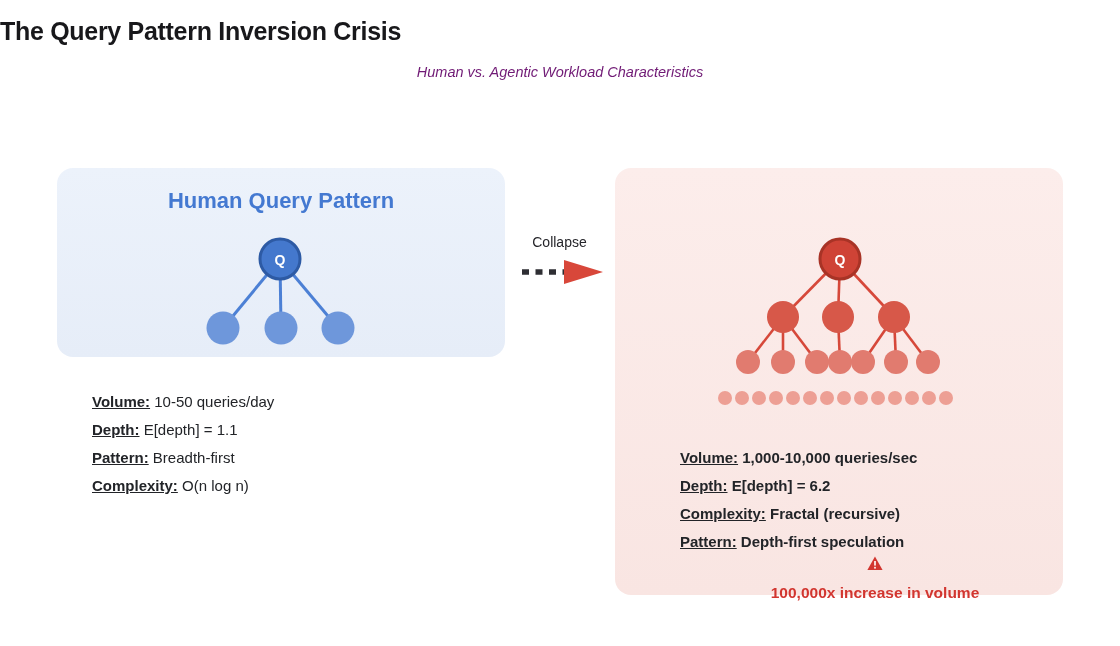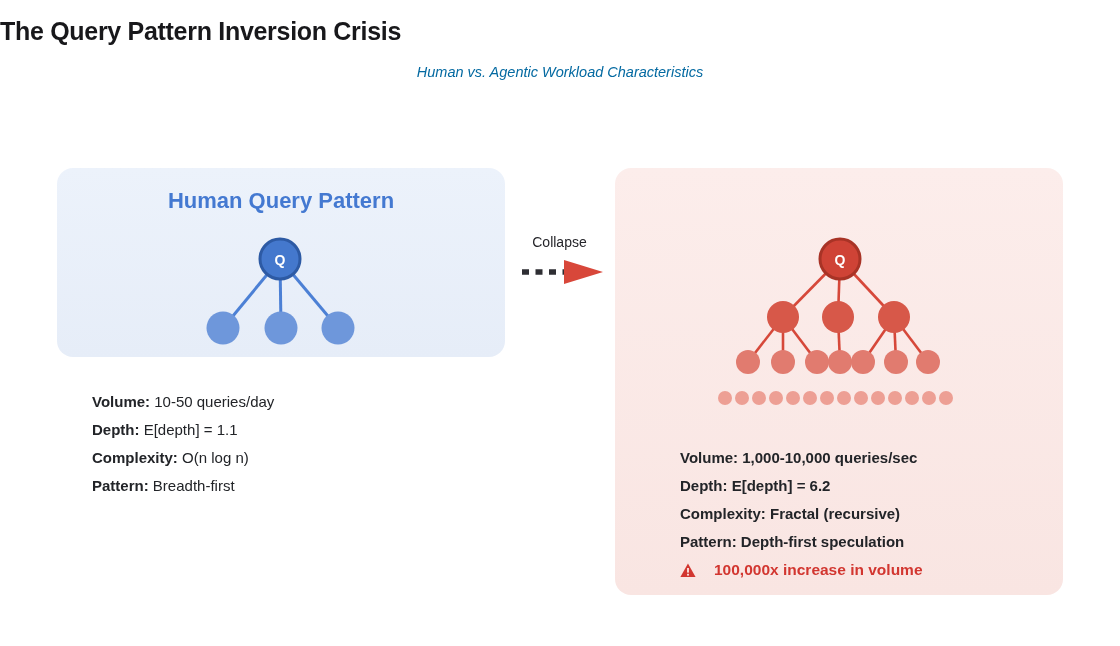--- a/index.html
+++ b/index.html
@@ -22,7 +22,7 @@
   .subtitle {
     position: absolute; top: 64px; left: 0; width: 100%;
     text-align: center;
-    font-size: 14.5px; font-style: italic; color: #0369a1;
+    font-size: 14.5px; font-style: italic; color: #701a75;
   }
 
   

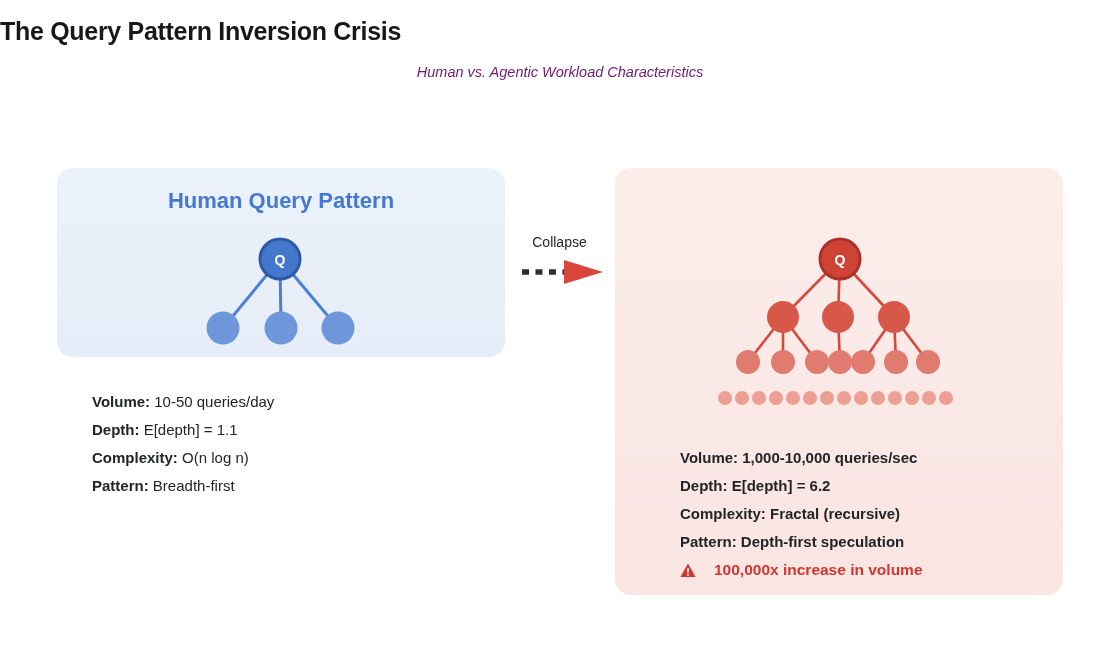--- a/index.html
+++ b/index.html
@@ -57,7 +57,7 @@
   }
   .stats-human { left: 92px; top: 388px; width: 360px; }
   .stats-agentic { left: 35px; top: 276px; width: 390px; margin-left: 30px; }
-  .stat-label { font-weight: 700; }
+  .stat-label { font-weight: 700; text-decoration: underline; }
   .stats-human .stat-value { font-weight: 400; }
   .stats-agentic .stat-label, .stats-agentic .stat-value { font-weight: 700; }
   .warning-row {

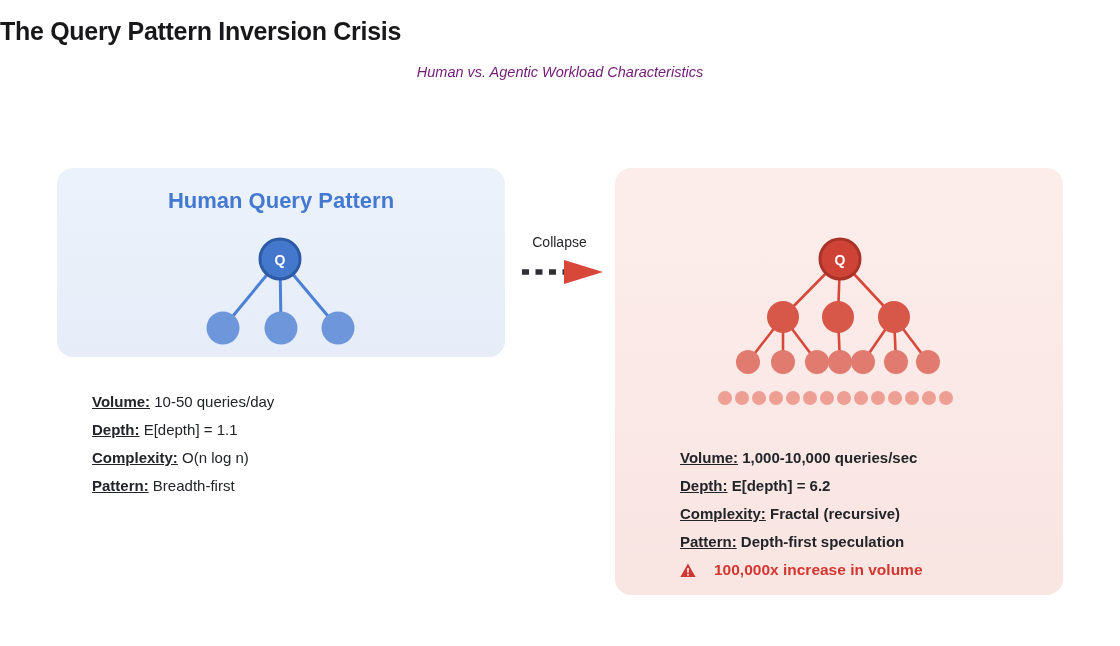--- a/index.html
+++ b/index.html
@@ -107,8 +107,8 @@
   <div class="stats stats-human">
     <div><span class="stat-label">Volume:</span> <span class="stat-value">10-50 queries/day</span></div>
     <div><span class="stat-label">Depth:</span> <span class="stat-value">E[depth] = 1.1</span></div>
+    <div><span class="stat-label">Pattern:</span> <span class="stat-value">Breadth-first</span></div>
     <div><span class="stat-label">Complexity:</span> <span class="stat-value">O(n log n)</span></div>
-    <div><span class="stat-label">Pattern:</span> <span class="stat-value">Breadth-first</span></div>
   </div>
 
   <div class="collapse-wrap">

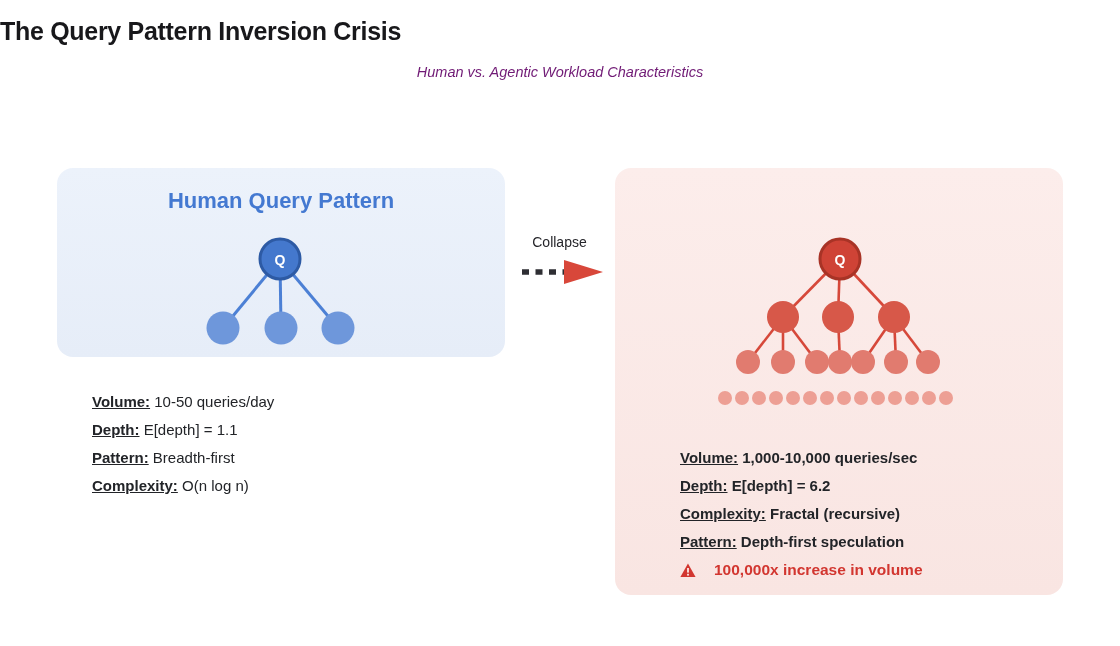--- a/index.html
+++ b/index.html
@@ -62,7 +62,7 @@
   .stats-agentic .stat-label, .stats-agentic .stat-value { font-weight: 700; }
   .warning-row {
     color: #d23630; font-weight: 700; font-size: 15.5px;
-    display: flex; align-items: center; gap: 18px;
+    display: flex; align-items: center; gap: 8px; flex-direction: column;
   }
   .warning-row svg { flex: 0 0 auto; }
 

